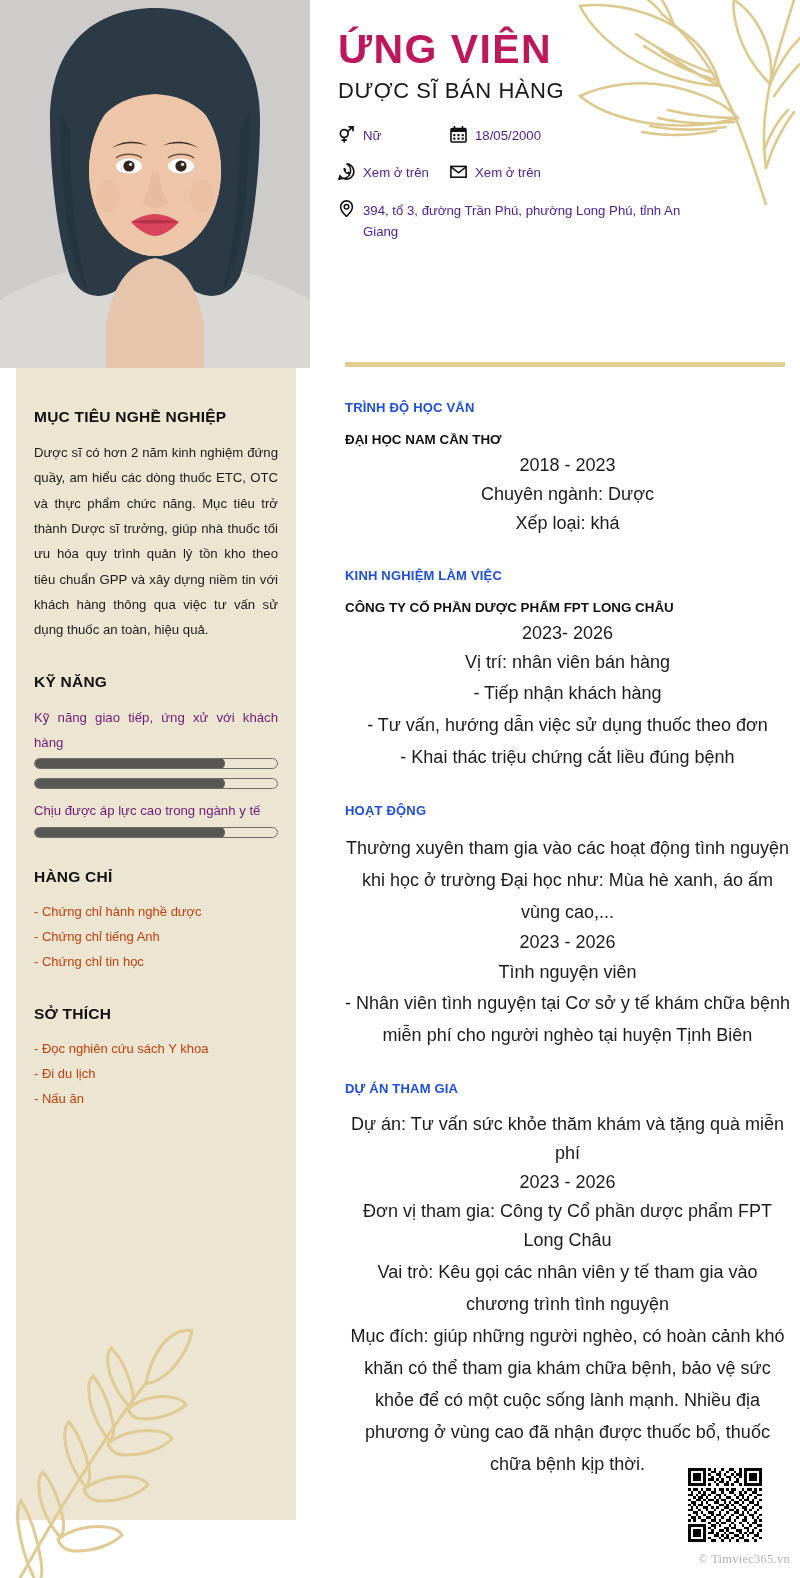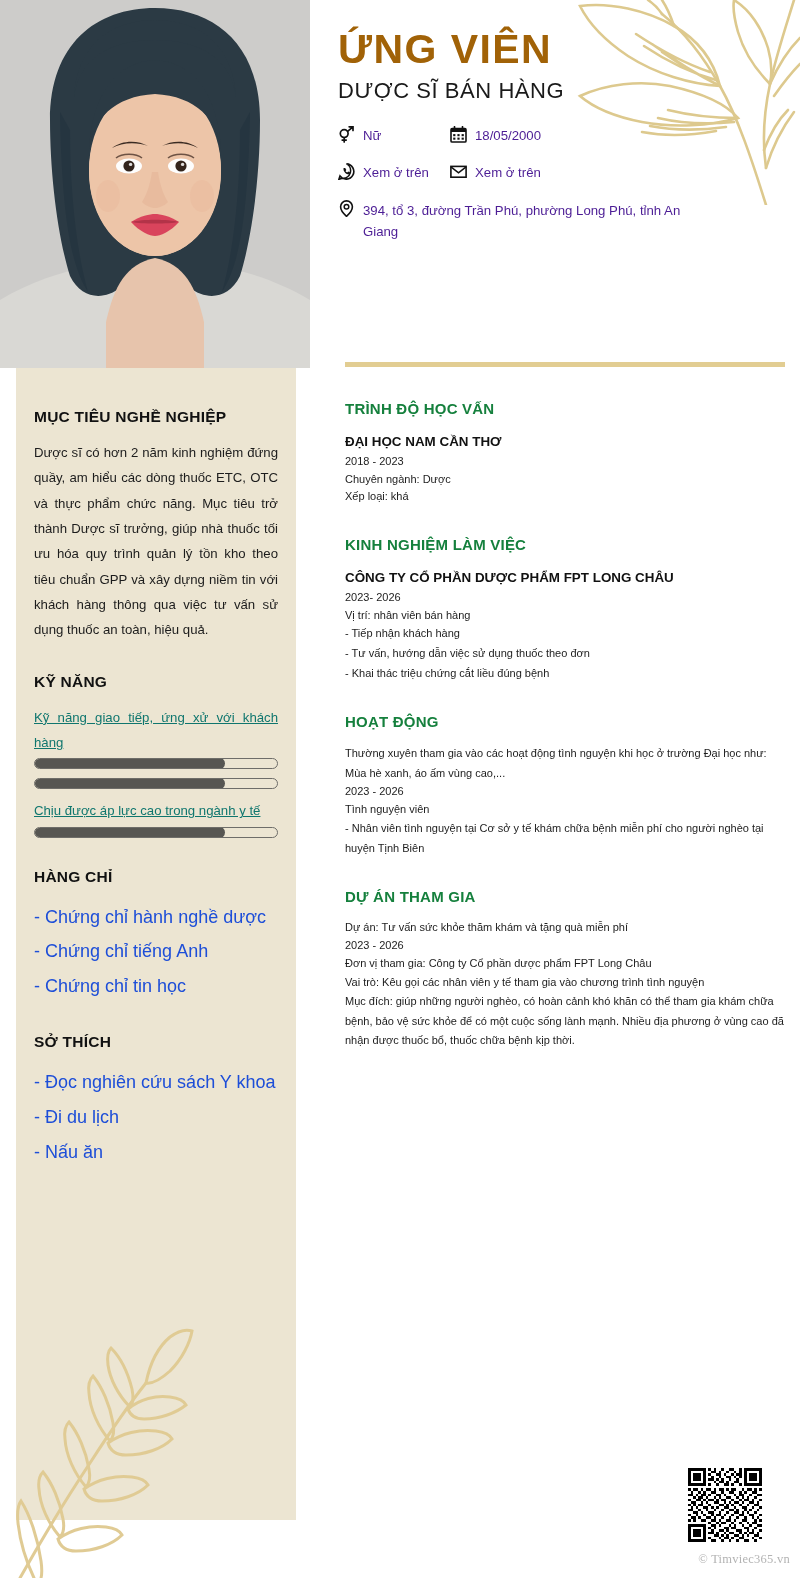--- a/index.html
+++ b/index.html
@@ -45,7 +45,7 @@
   
   .header { position:absolute; left:338px; top:28px; width:450px; z-index:4; }
   .name {
-    font-size:41px; font-weight:bold; letter-spacing:.035em; line-height:1.05; color:#a16207;
+    font-size:41px; font-weight:bold; letter-spacing:.035em; line-height:1.05; color:#be185d;
   }
   .role {
     font-size:22px; letter-spacing:.025em; color:#1a1a1a; margin-top:7px; font-weight:400;

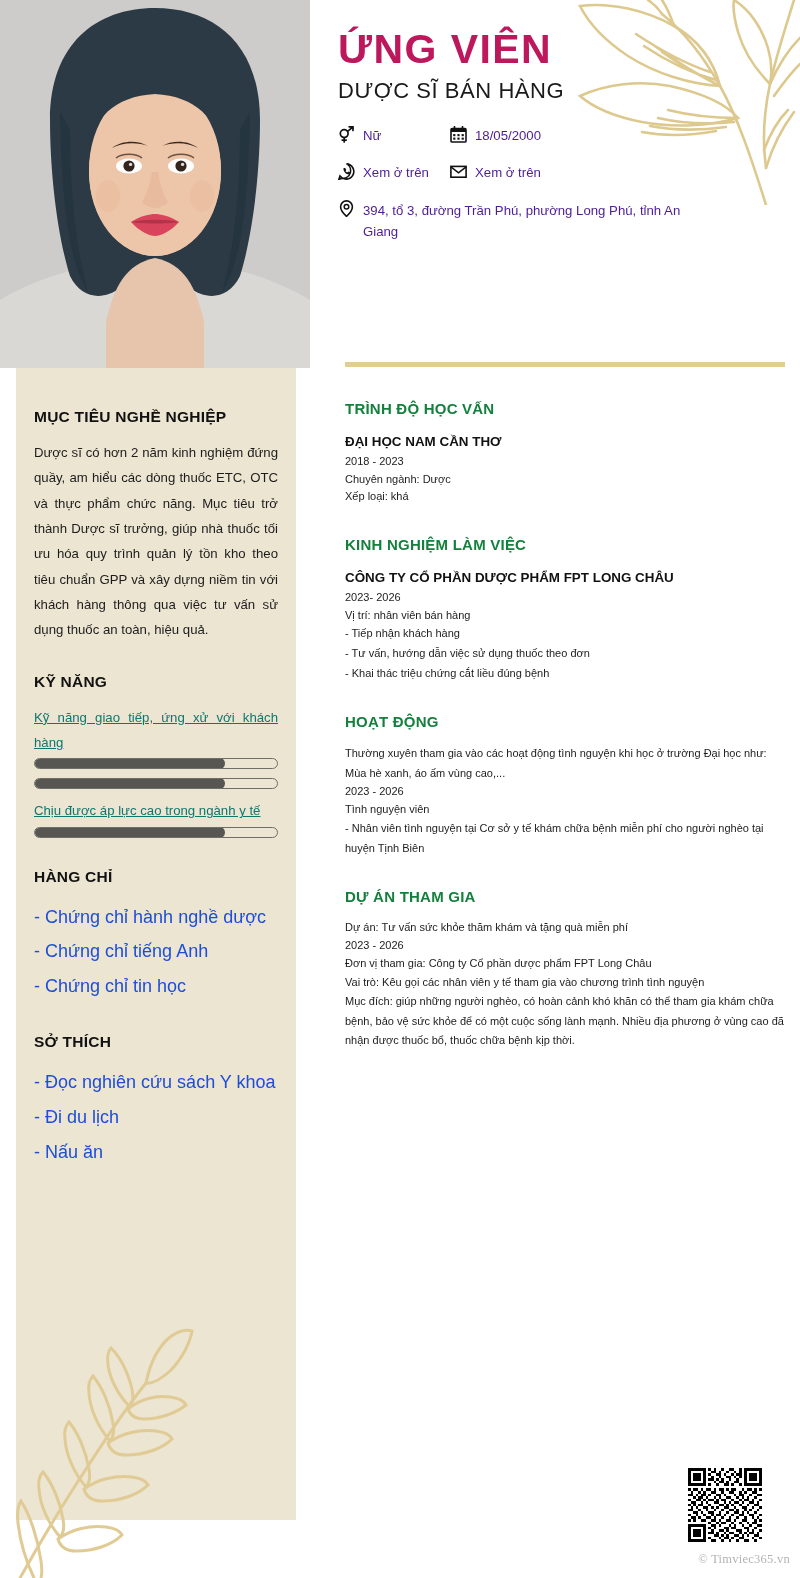--- a/index.html
+++ b/index.html
@@ -67,7 +67,7 @@
   
   .main { position:absolute; left:345px; top:400px; width:445px; z-index:4; }
   .main-h {
-    font-size:15px; font-weight:bold; letter-spacing:.015em; color:#15803d; margin-bottom:14px;
+    font-size:13px; font-weight:bold; letter-spacing:.015em; color:#1d4ed8; margin-bottom:14px;
   }
   .block { margin-bottom:30px; }
   .org { font-size:13.4px; font-weight:bold; color:#111; line-height:1.62; }

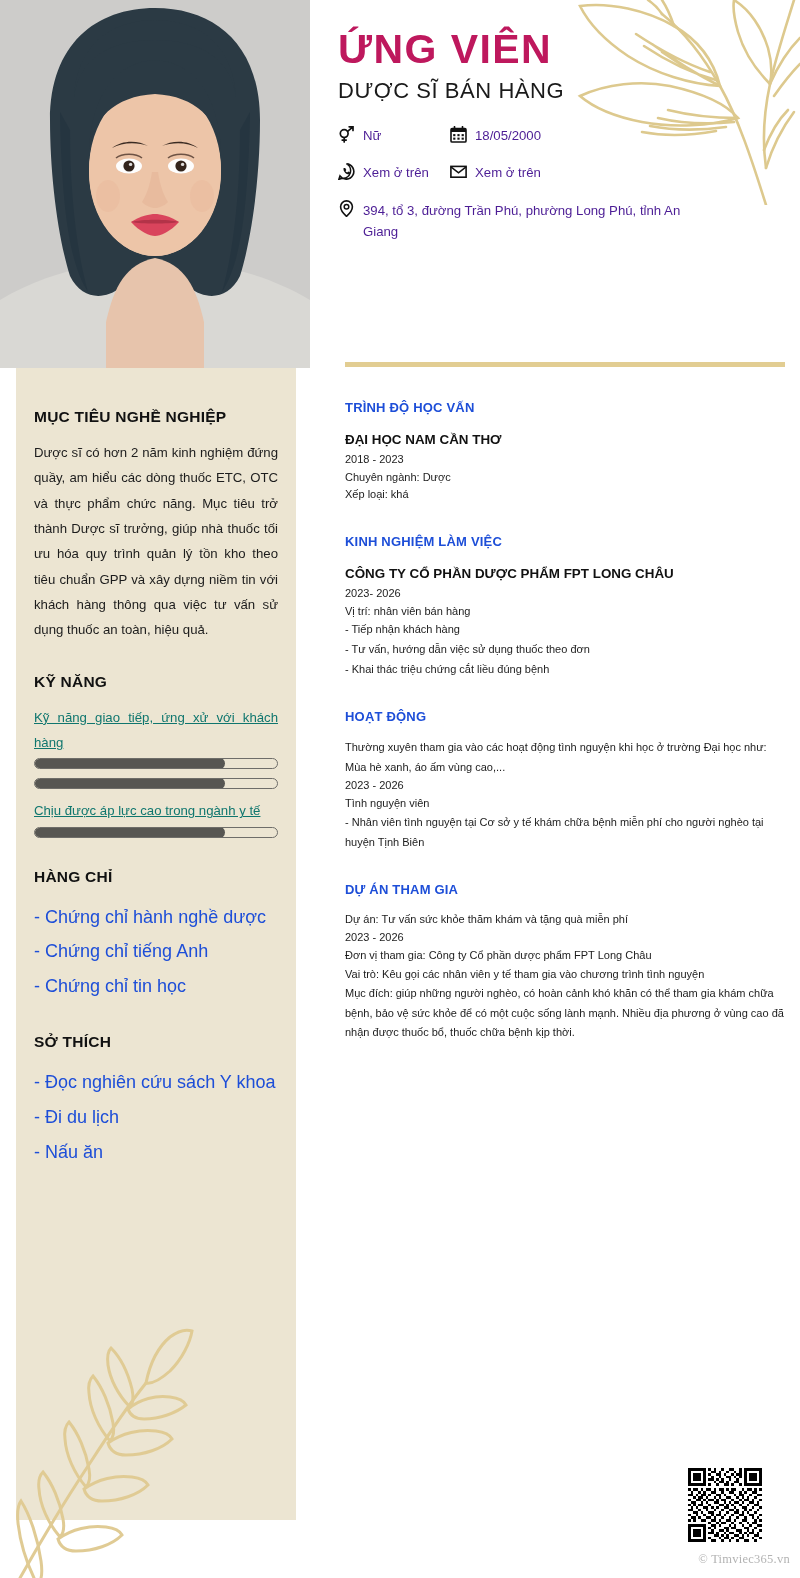--- a/index.html
+++ b/index.html
@@ -71,7 +71,7 @@
   }
   .block { margin-bottom:30px; }
   .org { font-size:13.4px; font-weight:bold; color:#111; line-height:1.62; }
-  .line { font-size:11px; color:#1c1c1c; line-height:1.62; }
+  .line { font-size:18px; color:#1c1c1c; line-height:1.62;text-align:center; }
   .line.sp { line-height:1.78; }
 
   

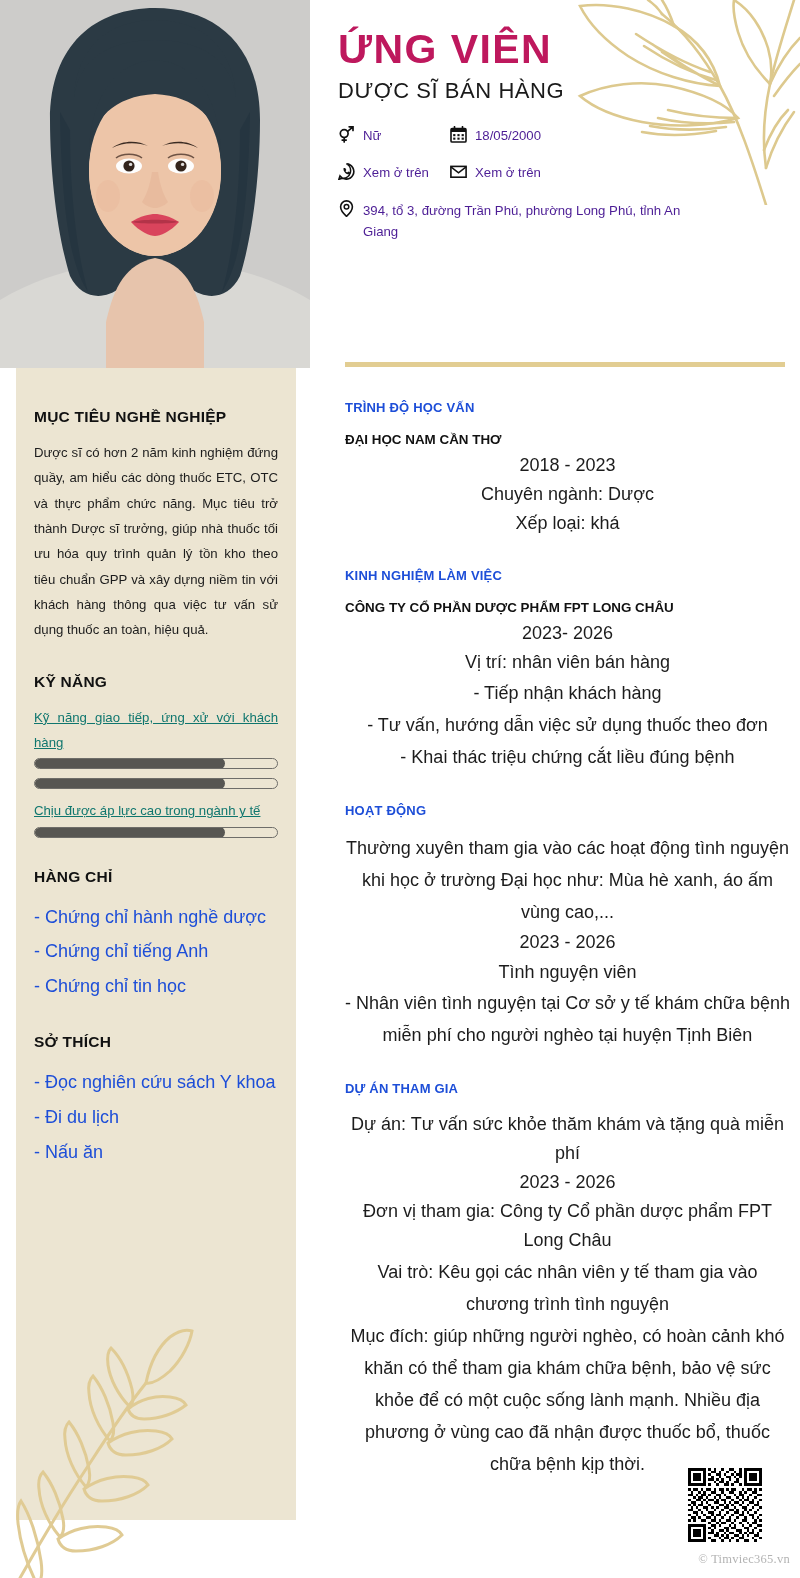--- a/index.html
+++ b/index.html
@@ -34,7 +34,7 @@
   .objective {
     font-size:13.2px; line-height:1.92; text-align:justify; color:#1c1c1c;
   }
-  .skill-label { font-size:13.2px; line-height:1.92; text-align:justify; color:#0f766e;text-decoration:underline; }
+  .skill-label { font-size:13.2px; line-height:1.92; text-align:justify; color:#701a75; }
   .bar {
     height:11px; border:1.4px solid #6e6d69; border-radius:7px;
     margin:3px 0 9px 0; background:#ece5d2; overflow:hidden; position:relative;

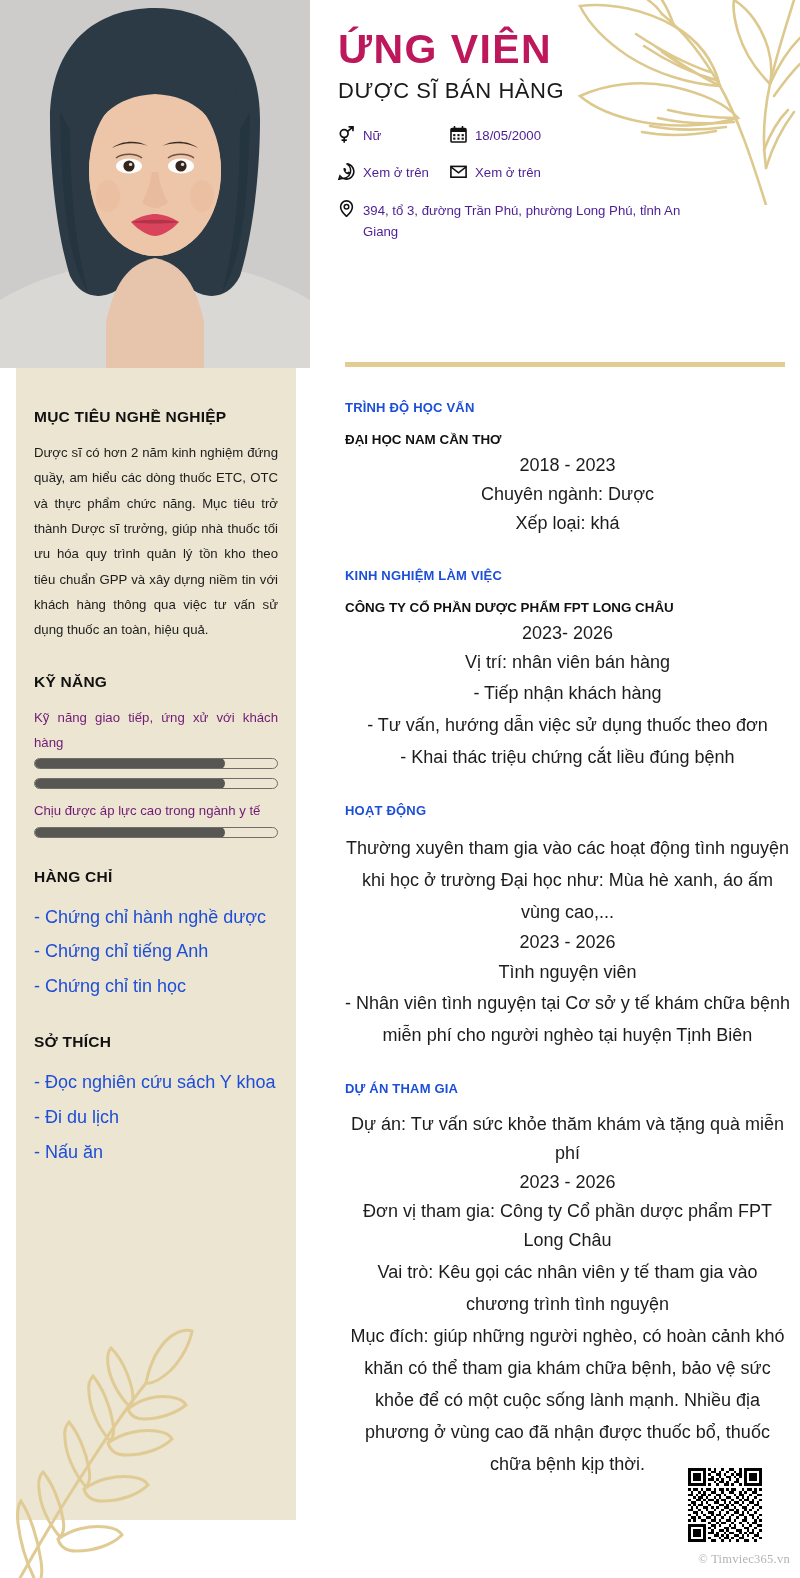--- a/index.html
+++ b/index.html
@@ -40,7 +40,7 @@
     margin:3px 0 9px 0; background:#ece5d2; overflow:hidden; position:relative;
   }
   .bar-fill { position:absolute; left:-1px; top:-1px; bottom:-1px; background:#575652; border-radius:7px; }
-  .list-item { font-size:18px; line-height:1.92; color:#1d4ed8; }
+  .list-item { font-size:13px; line-height:1.92; color:#c2410c; }
 
   
   .header { position:absolute; left:338px; top:28px; width:450px; z-index:4; }

